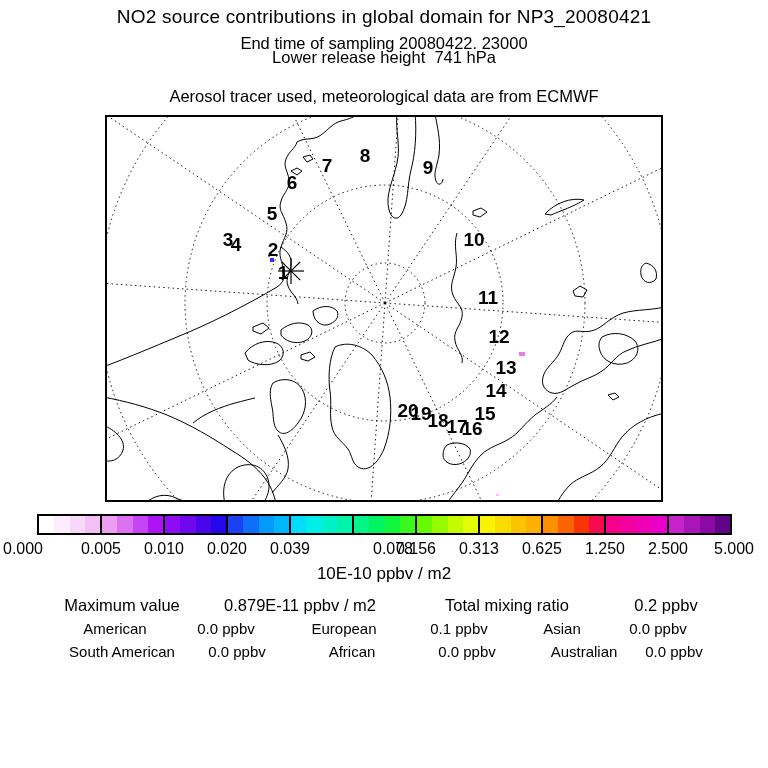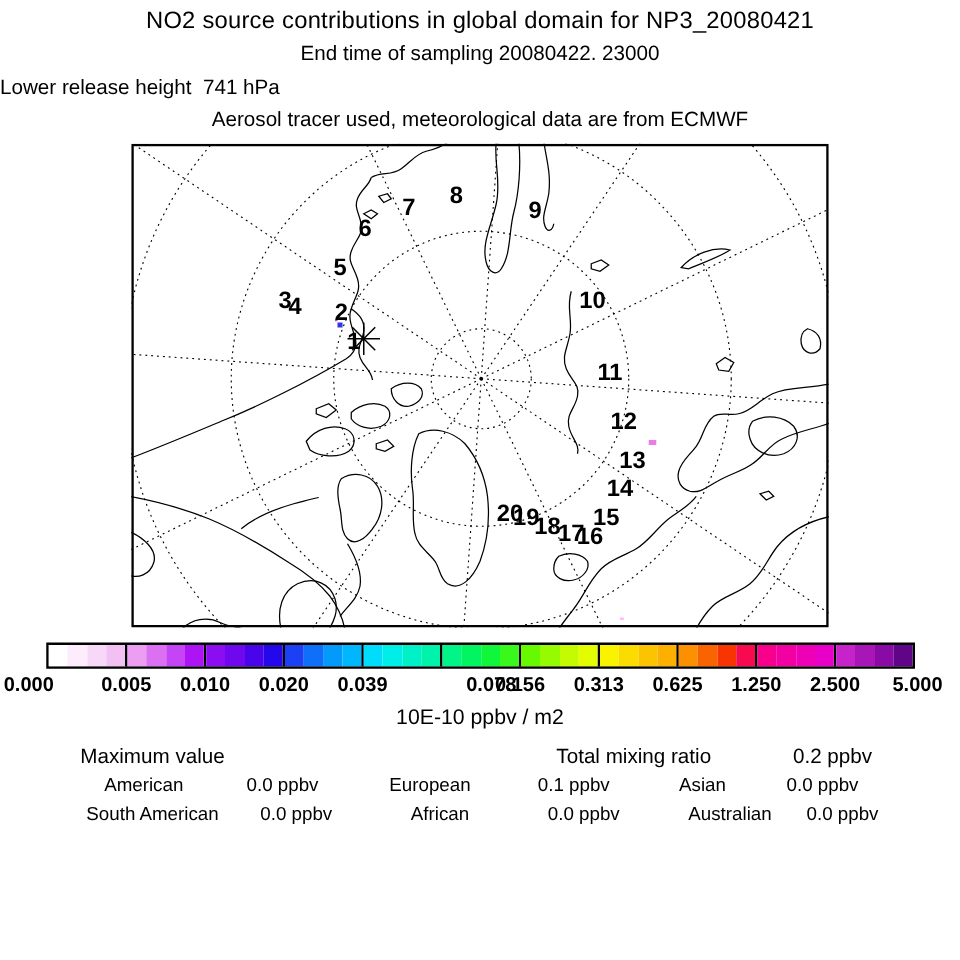--- a/index.html
+++ b/index.html
@@ -30,7 +30,7 @@
 <div class="abs ctr" style="top:34px;gap:38px;">
   <span class="hline pre">End time of sampling 20080422. 23000</span>
 </div>
-<div class="abs ctr" style="top:61px;gap:30px;flex-direction:column;">
+<div class="abs ctr" style="top:48px;gap:30px;">
   <span class="hline pre">Lower release height  741 hPa</span>
 </div>
 <div class="abs ctr" style="top:87px;">

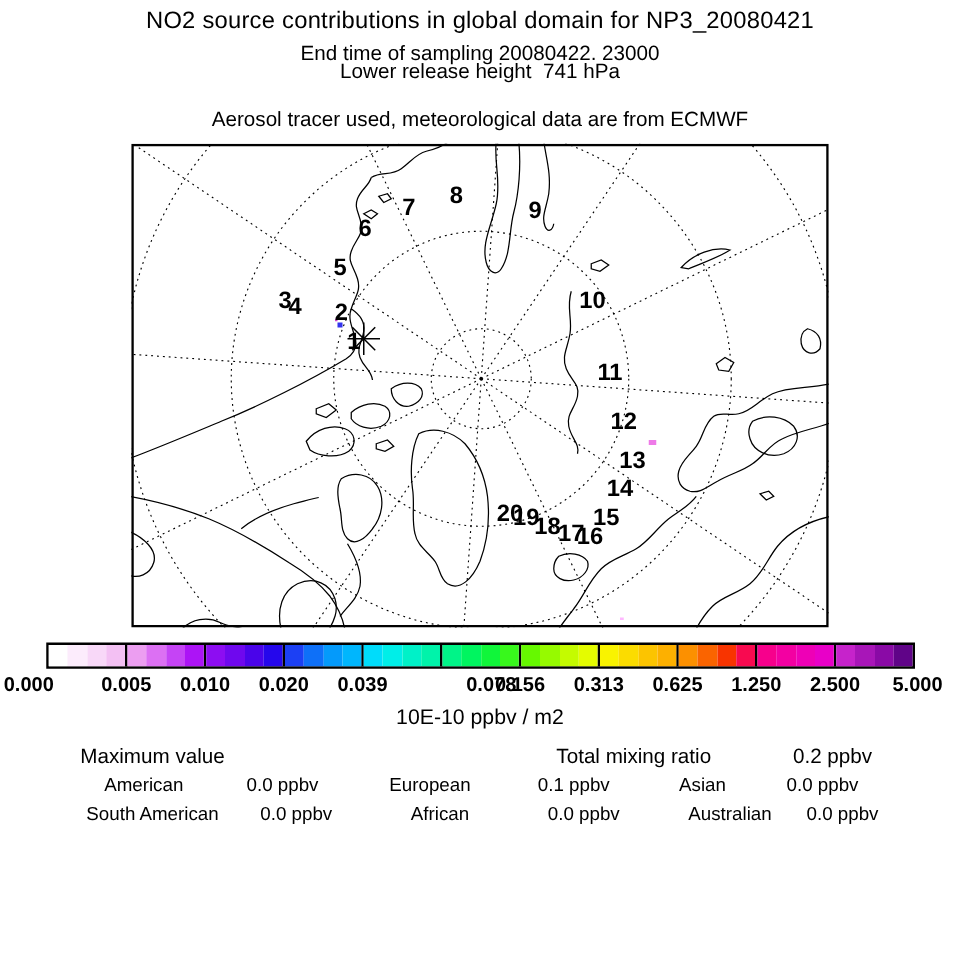--- a/index.html
+++ b/index.html
@@ -14,7 +14,7 @@
   .cb-seg{flex:1 1 0;display:flex;border-right:2px solid #000;}
   .cb-seg:last-child{border-right:none;}
   .cb-cell{flex:1 1 0;}
-  .tick{position:absolute;transform:translateX(-50%);font-size:16px;font-weight:bold;}
+  .tick{position:absolute;transform:translateX(-50%);font-size:16px;font-weight:normal;}
   .unit{font-size:17px;}
   .stat1{font-size:16.5px;}
   .stat2{font-size:15px;}

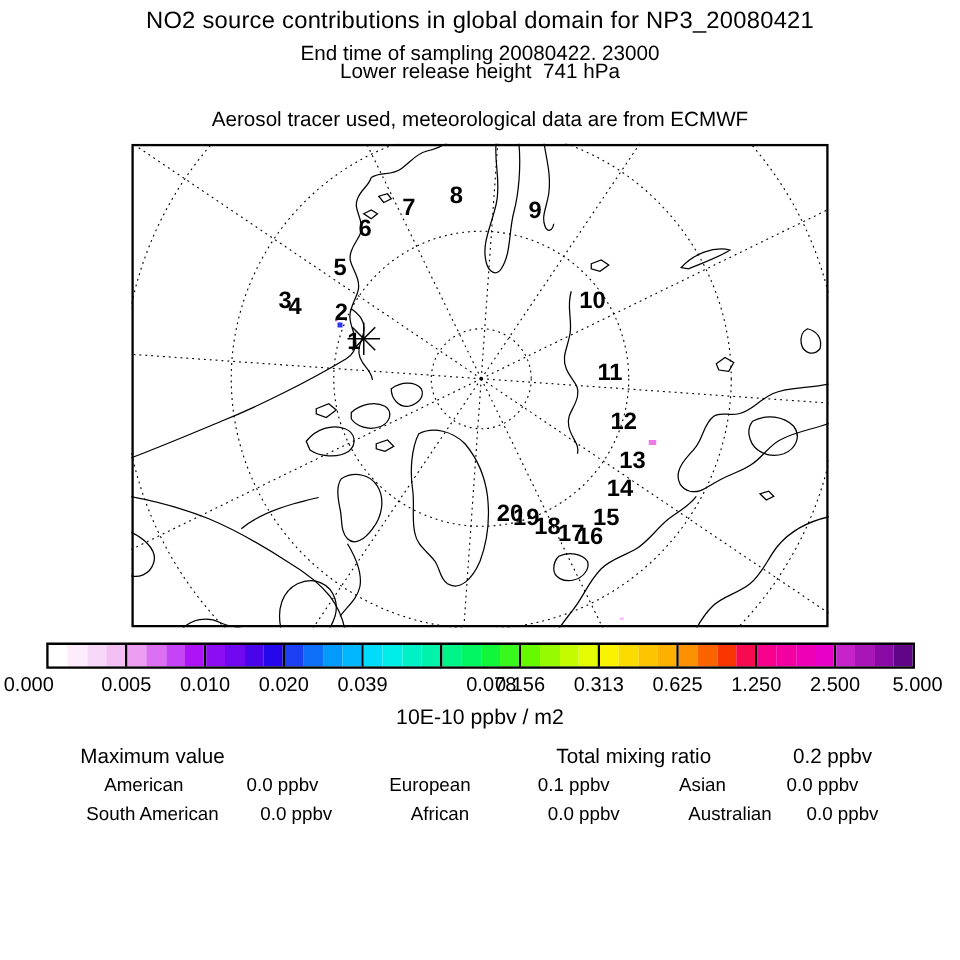--- a/index.html
+++ b/index.html
@@ -238,6 +238,7 @@
 
 <div class="abs" style="left:0;top:596px;width:768px;height:20px;padding-left:36px;">
   <span class="cspan stat1" style="left:122px;">Maximum value</span>
+  <span class="cspan stat1" style="left:300px;">0.879E-11 ppbv / m2</span>
   <span class="cspan stat1" style="left:507px;">Total mixing ratio</span>
   <span class="cspan stat1" style="left:666px;">0.2 ppbv</span>
 </div>

